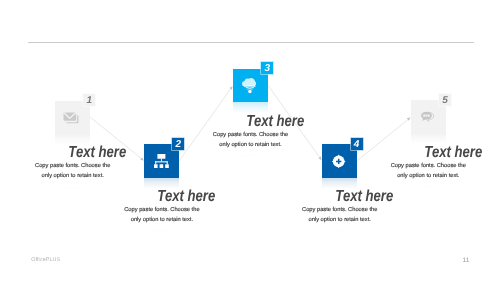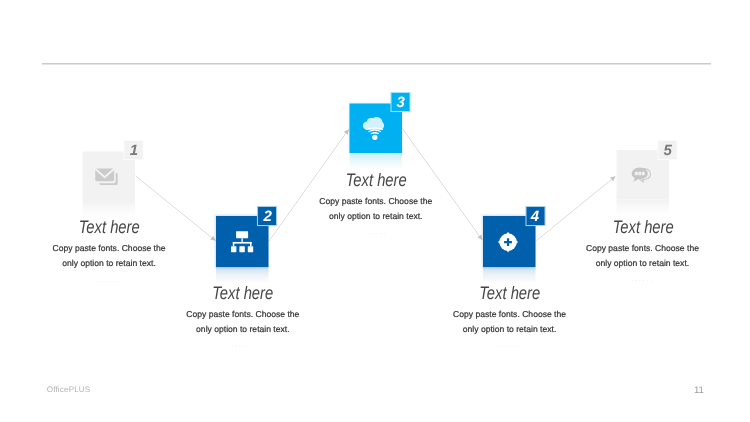--- a/index.html
+++ b/index.html
@@ -26,8 +26,8 @@
   .badge.dark{background:#0060AC;color:#ffffff;box-shadow:0 0 0 0.7px #a8cfe8;}
   .badge.cyan{background:#00B0F0;color:#ffffff;box-shadow:0 0 0 0.7px #9ce4fb;}
 
-  .title{position:absolute;text-align:center;font-style:italic;font-weight:normal;
-         font-size:12px;color:#474747;white-space:nowrap;width:120px;}
+  .title{position:absolute;text-align:right;font-style:italic;font-weight:bold;
+         font-size:16px;color:#474747;white-space:nowrap;width:120px;}
   .title span{display:inline-block;transform:scaleX(0.82);}
   .body{position:absolute;text-align:center;font-size:5.72px;color:#333333;line-height:10.3px;width:120px;
         -webkit-text-stroke:0.14px #333333;}

